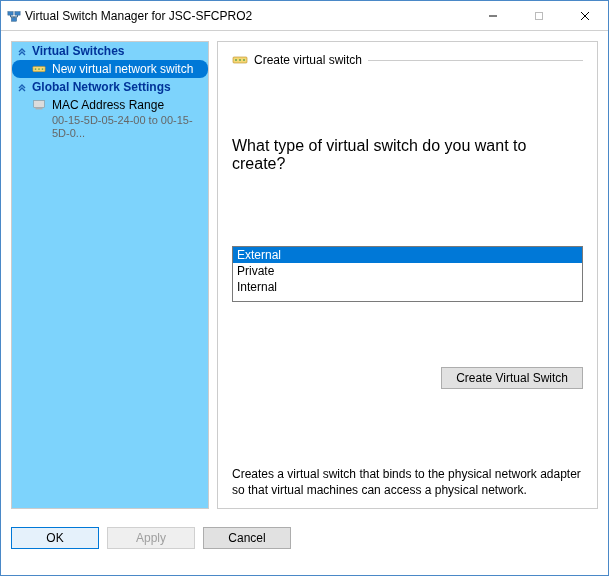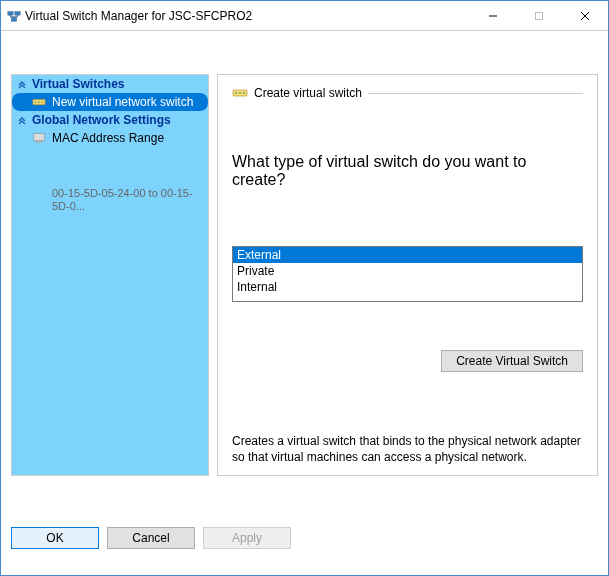--- a/index.html
+++ b/index.html
@@ -4,7 +4,7 @@
 <style>
   * { box-sizing: border-box; }
   html, body { margin:0; padding:0; font-family: "Segoe UI", Tahoma, sans-serif; font-size:12px; color:#000; background:#fff; }
-  .window { width:609px; height:576px; border:1px solid #4a88c7; display:flex; flex-direction:column; background:#fff;gap:33px; }
+  .window { width:609px; height:576px; border:1px solid #4a88c7; display:flex; flex-direction:column; background:#fff; }
   .titlebar { height:30px; display:flex; align-items:center; padding-left:6px; border-bottom:1px solid #d0d0d0; background:#fff; }
   .titlebar .title { flex:1; font-size:12px; padding-left:4px; }
   .winbtns { display:flex; height:100%; }

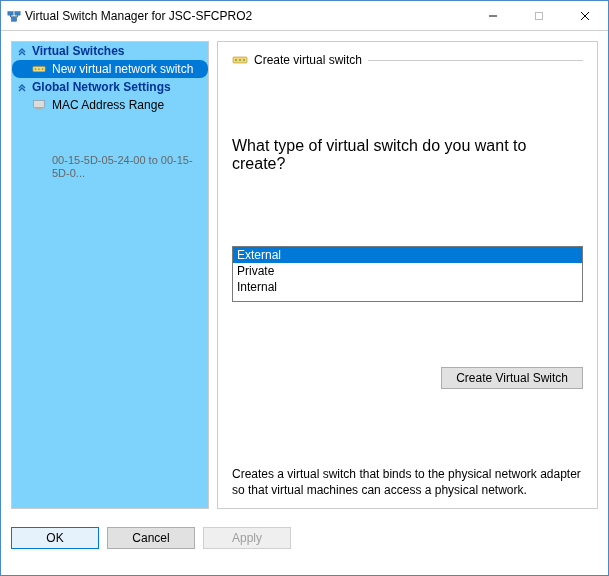--- a/index.html
+++ b/index.html
@@ -19,7 +19,7 @@
   .item.selected { background:#0078d7; color:#fff;border-radius:8px; }
   .item .icon, .titlebar .icon { width:14px; height:14px; display:inline-flex; align-items:center; justify-content:center; }
   .item .icon svg, .titlebar .icon svg { width:14px; height:14px; }
-  .subtext { font-size:11px; color:#666; padding-left:40px; line-height:1.2;margin-top:40px; }
+  .subtext { font-size:11px; color:#666; padding-left:40px; line-height:1.2; }
   .mainpanel { flex:1; border:1px solid #ccc; padding:10px 14px; display:flex; flex-direction:column; min-height:0;justify-content:space-between; }
   .sectionhdr { display:flex; align-items:center; gap:6px; margin-bottom:12px; }
   .sectionhdr .label { font-size:12px; }

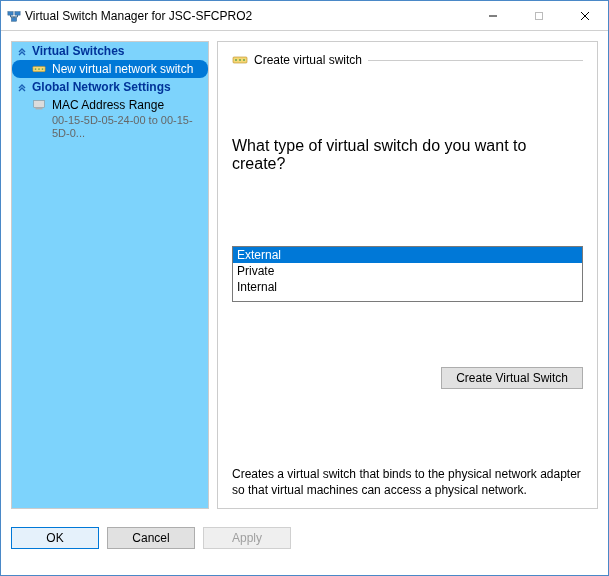--- a/index.html
+++ b/index.html
@@ -148,8 +148,8 @@
 
   <div class="footer">
     <div class="fbtn primary">OK</div>
+    <div class="fbtn disabled">Apply</div>
     <div class="fbtn">Cancel</div>
-    <div class="fbtn disabled">Apply</div>
   </div>
 
 </div>

